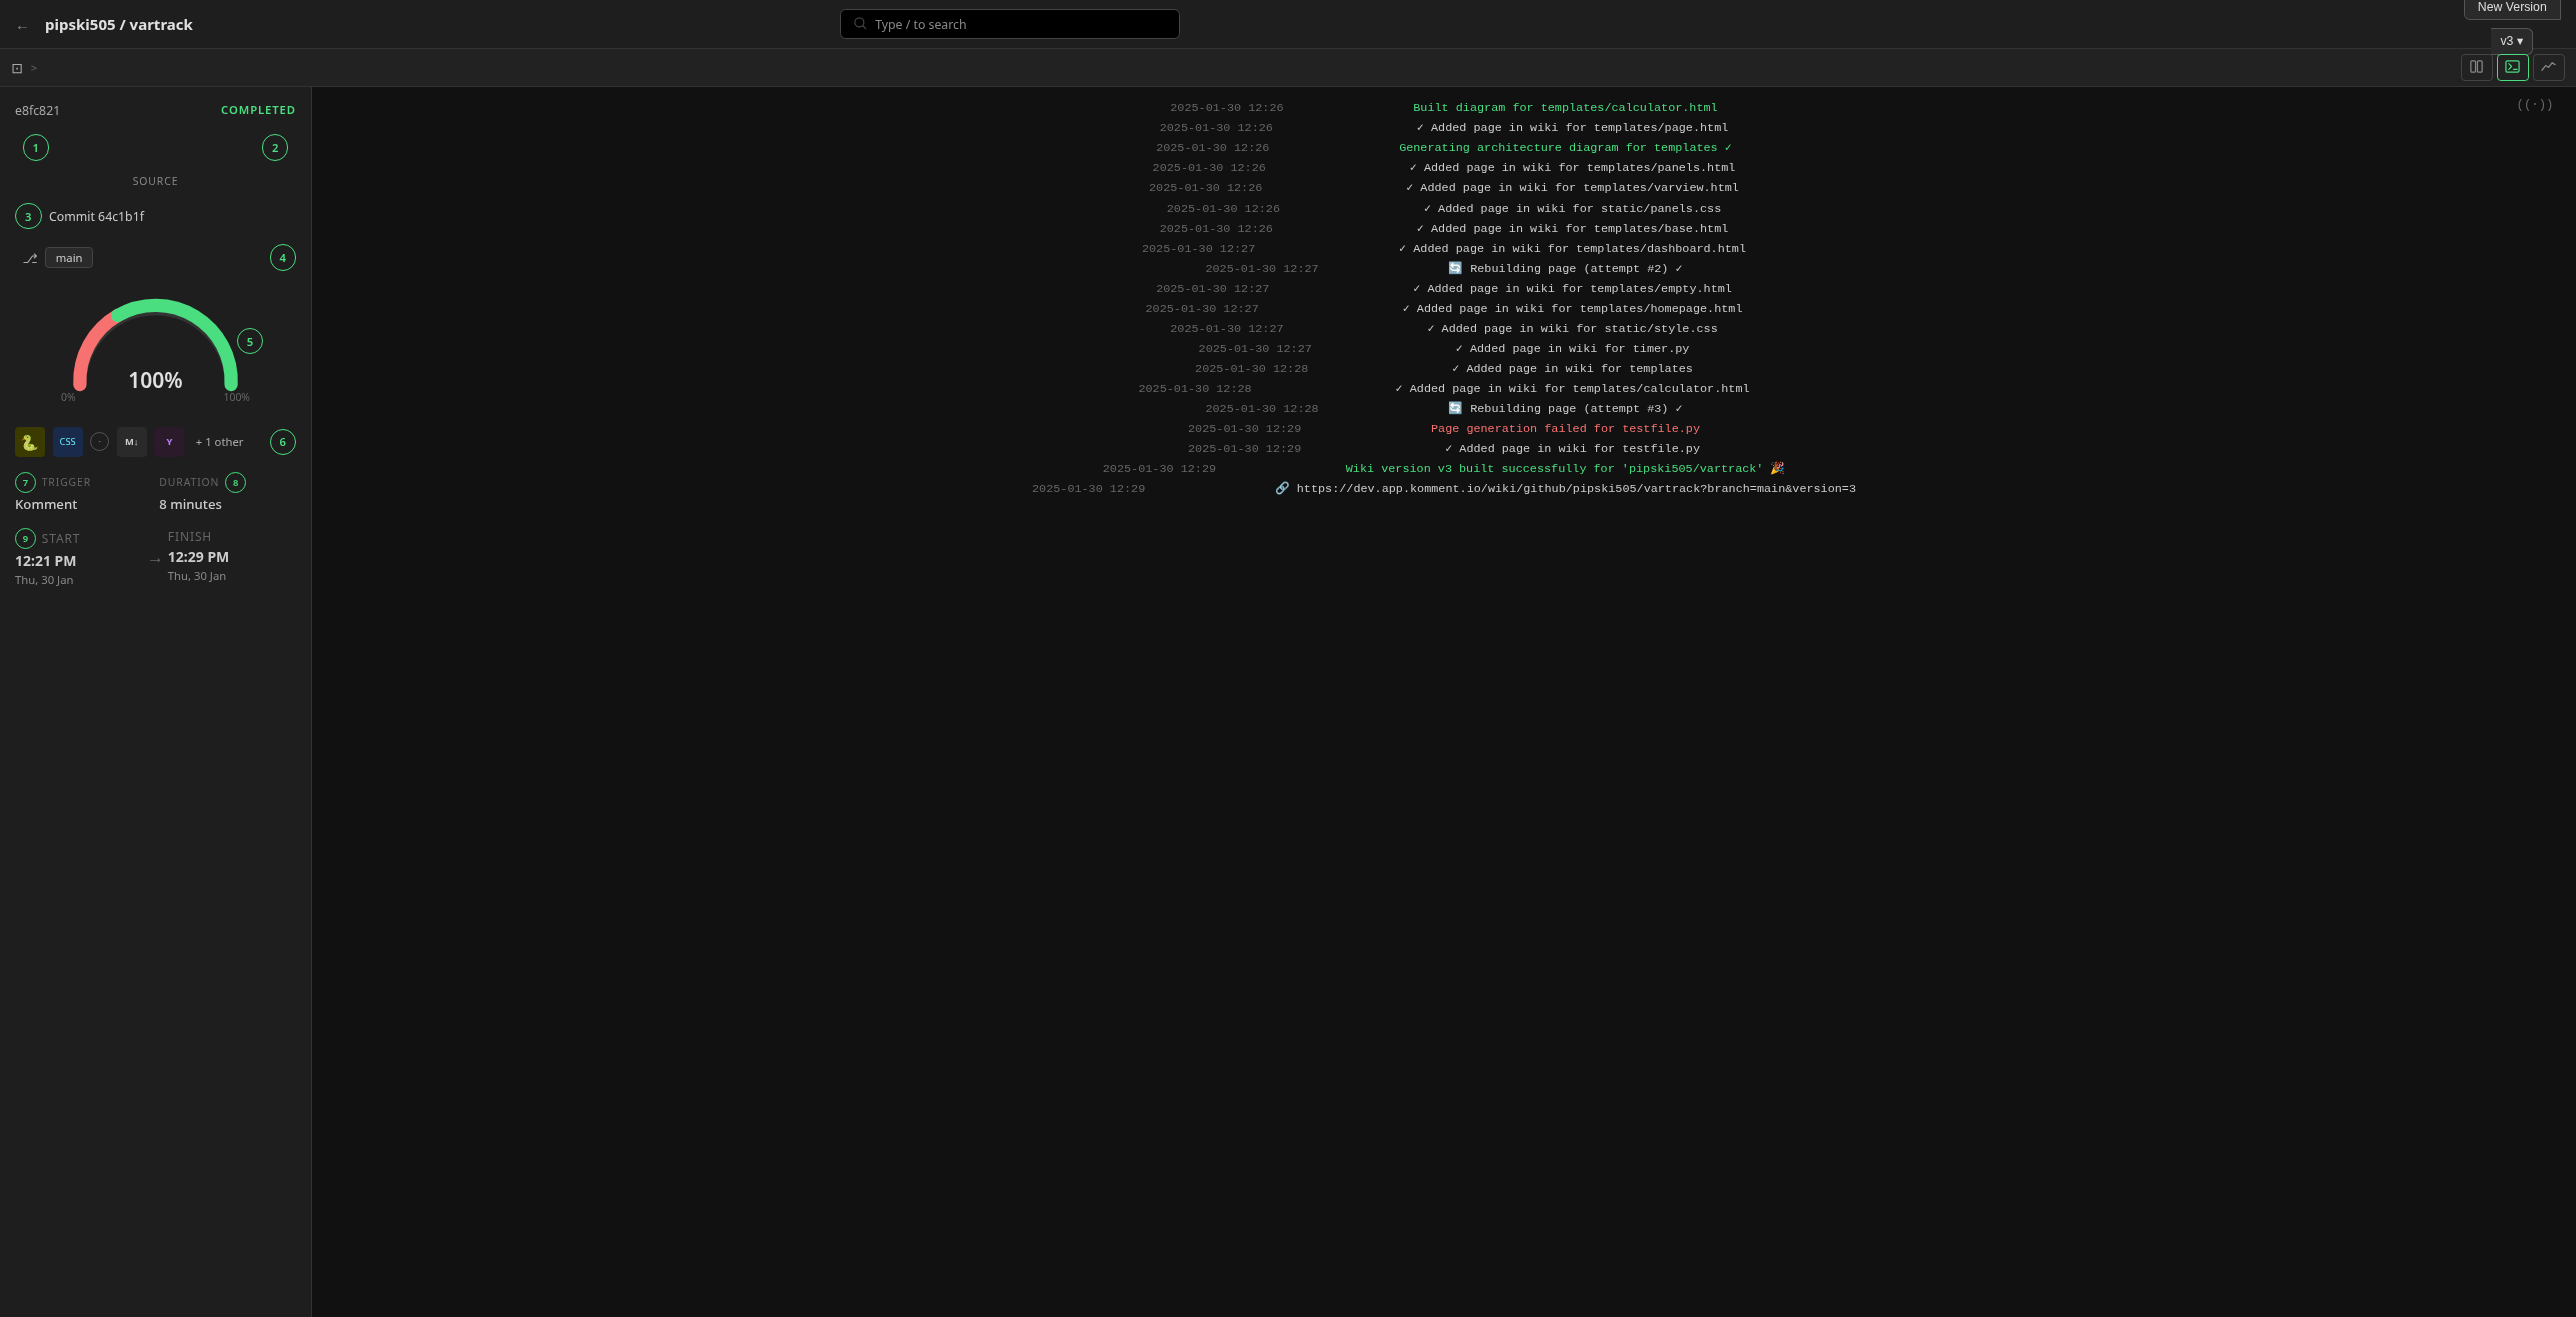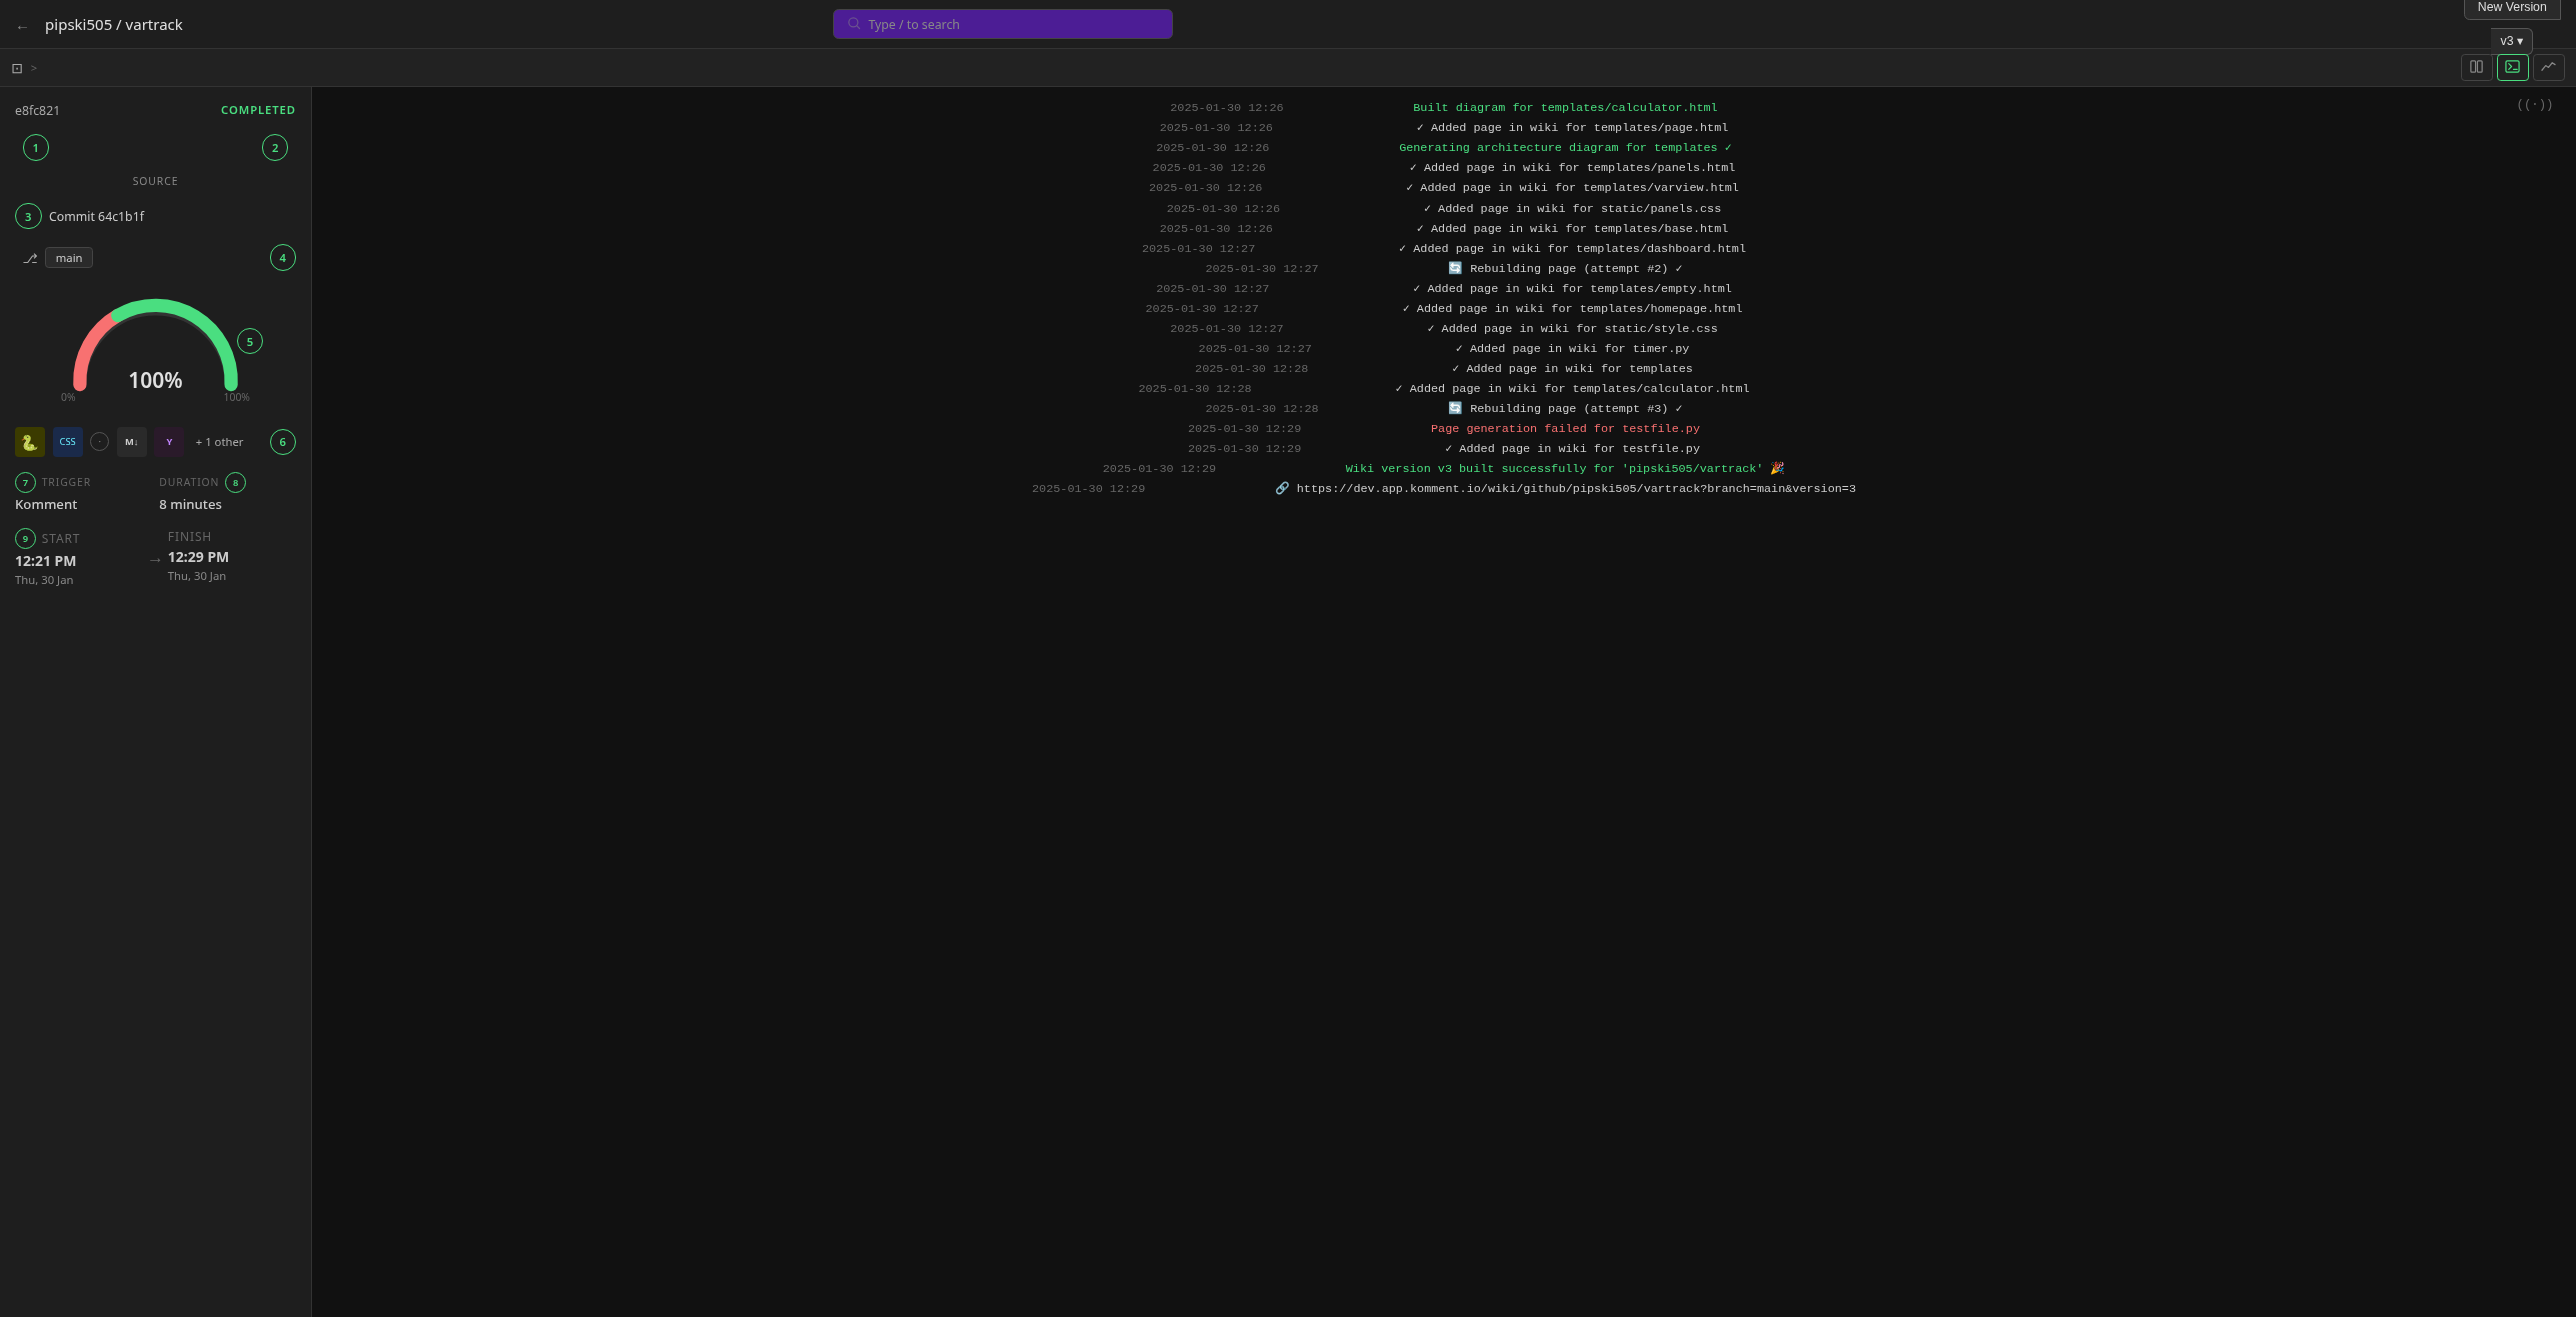--- a/index.html
+++ b/index.html
@@ -31,7 +31,7 @@
     .repo-title {
       color: #e0e0e0;
       font-size: 15px;
-      font-weight: 400;
+      font-weight: 700;
       flex: 0 0 auto;
     }
     .search-bar {

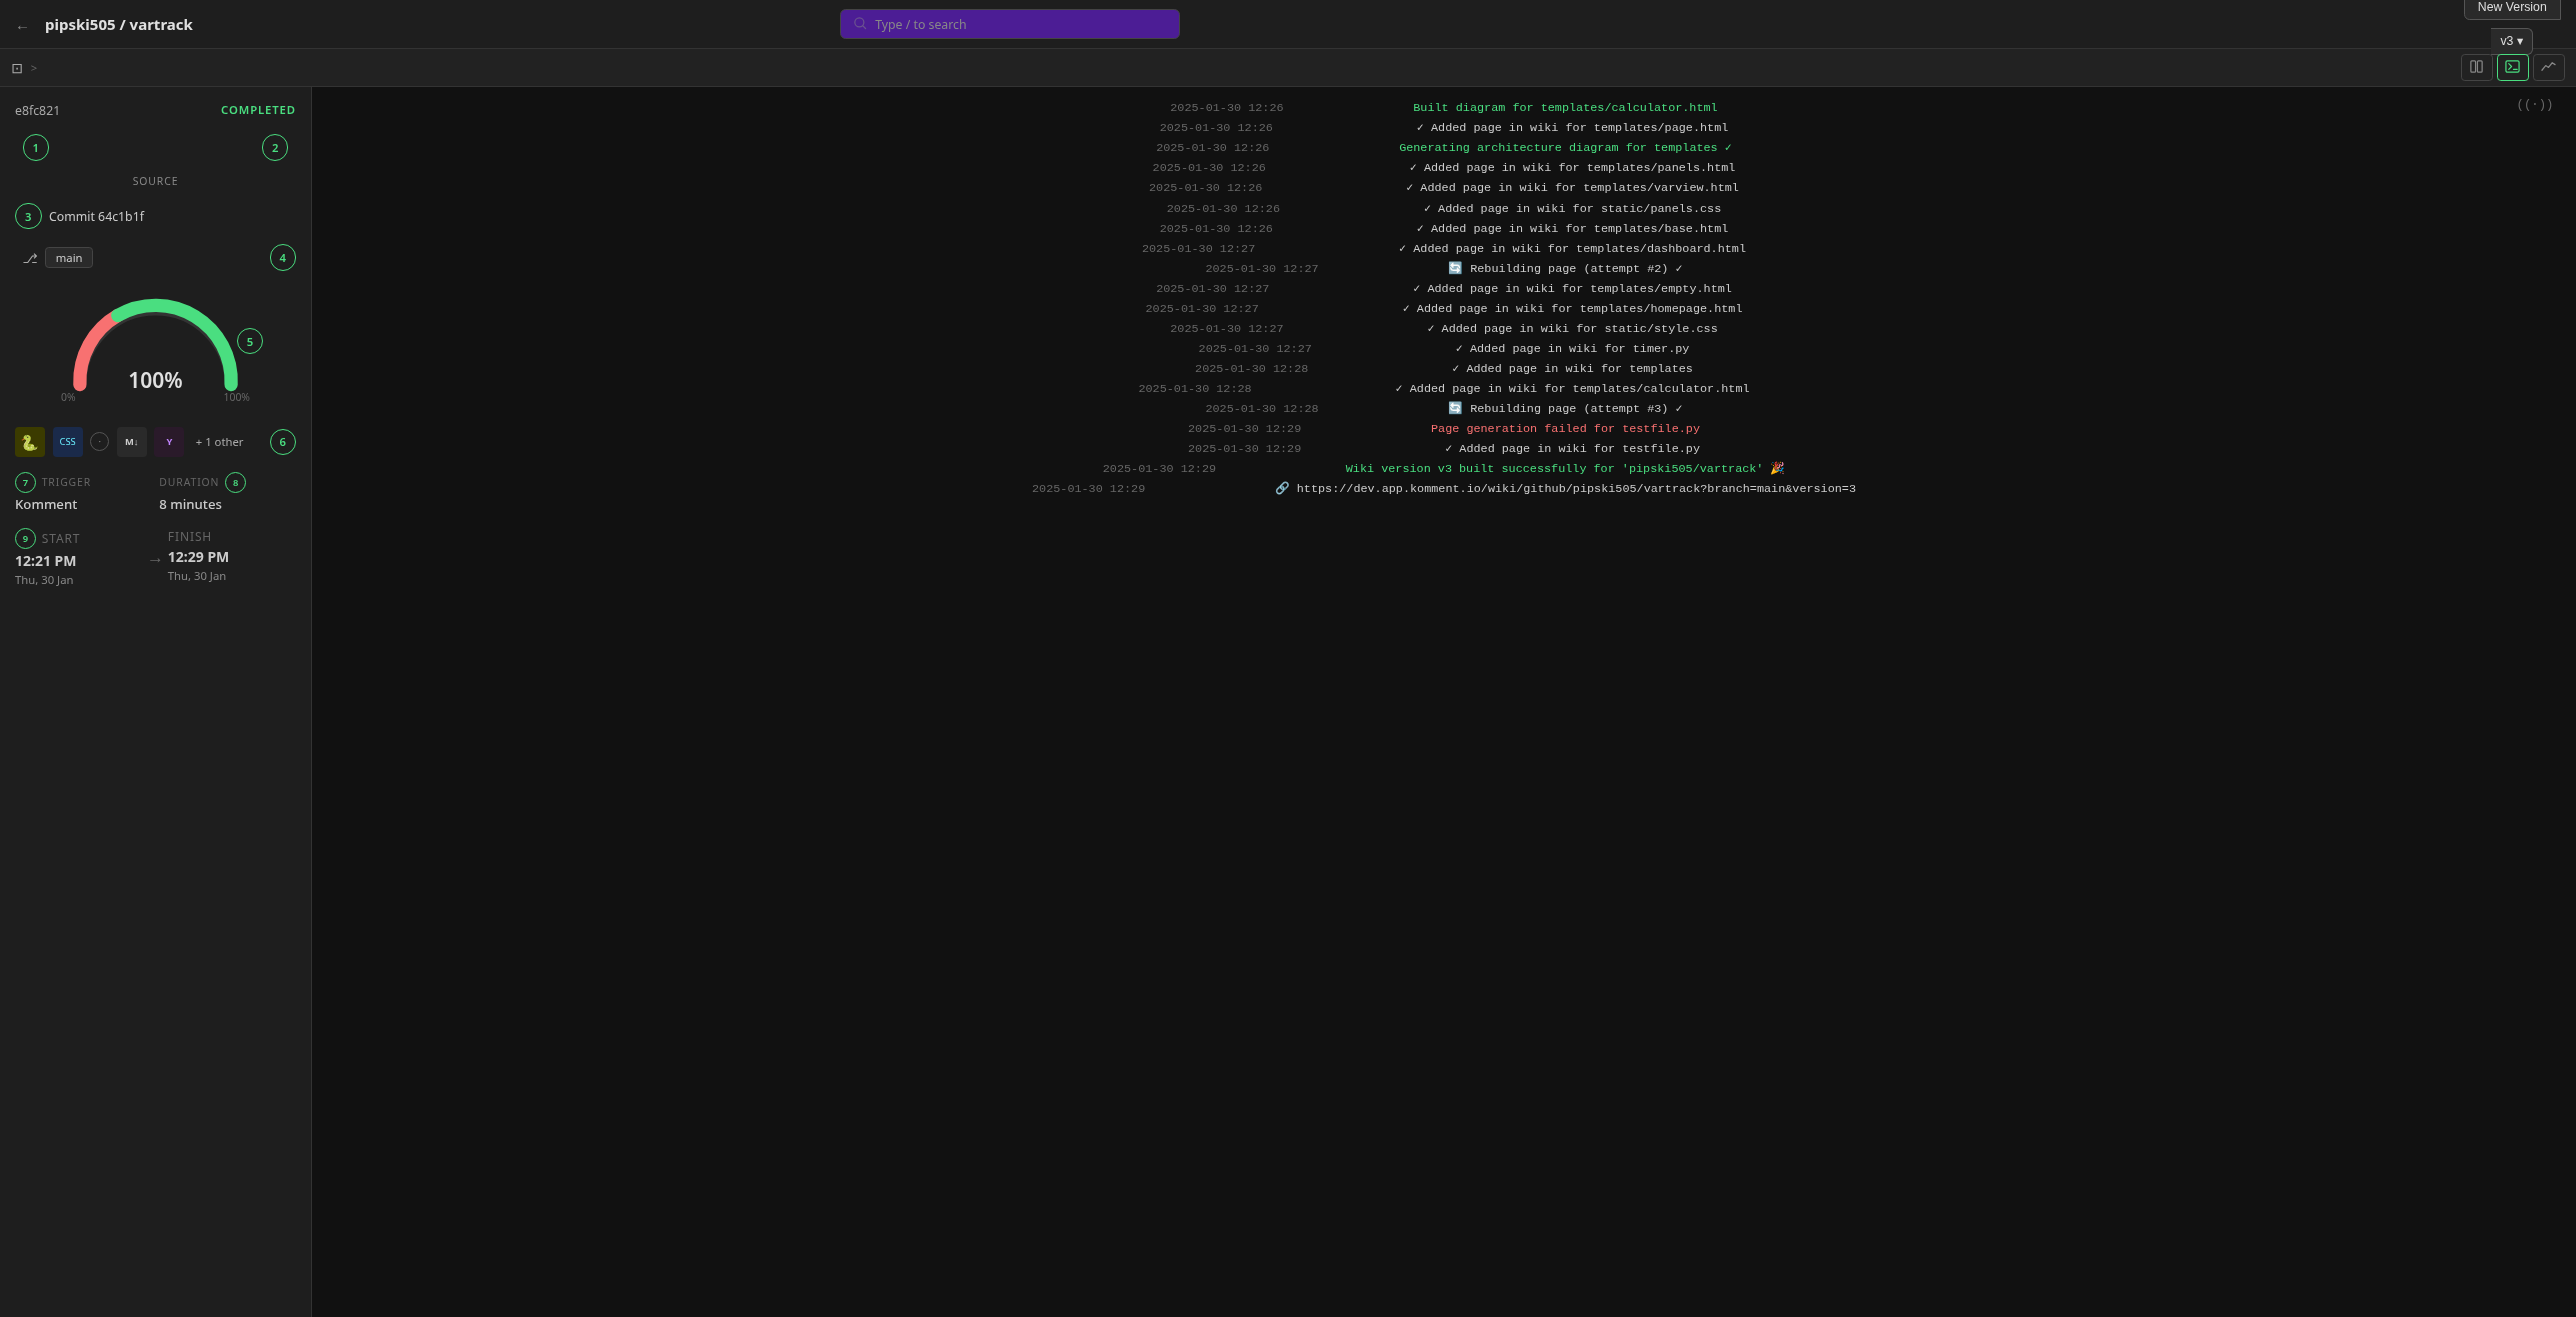--- a/index.html
+++ b/index.html
@@ -39,7 +39,7 @@
       margin-right: auto;
       display: flex;
       align-items: center;
-      background: #4c1d95;
+      background: #000000;
       border: 0.9px solid #444;
       border-radius: 5.7px;
       padding: 5.7px 13.2px;

